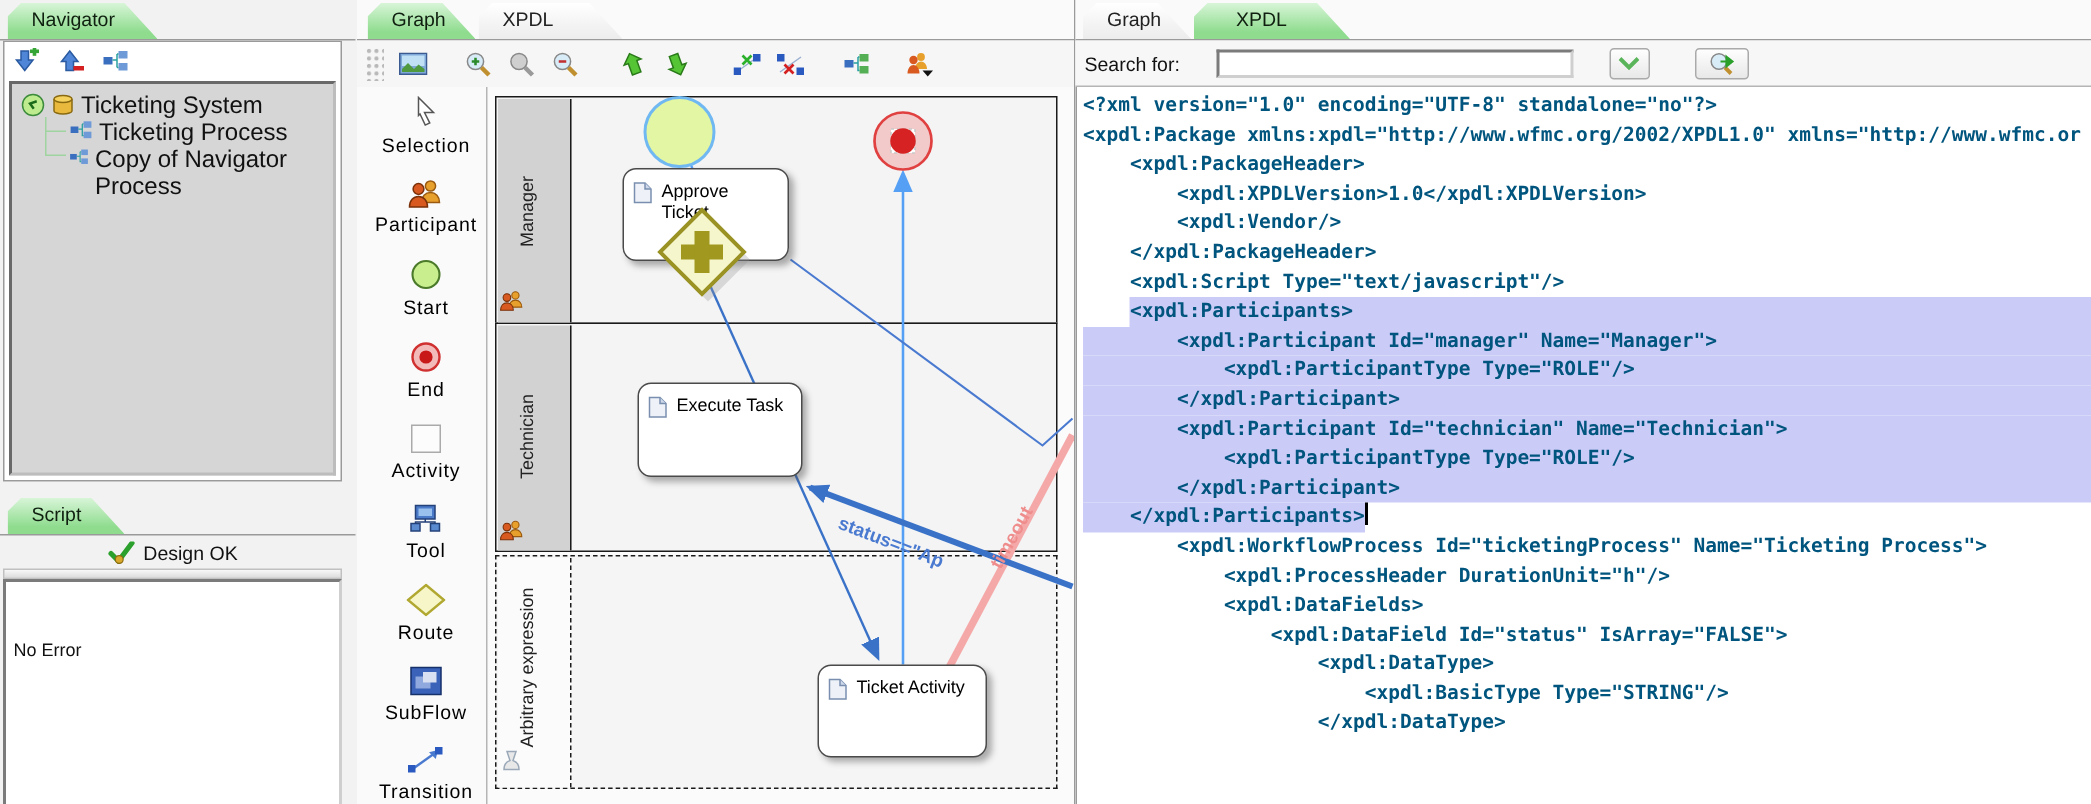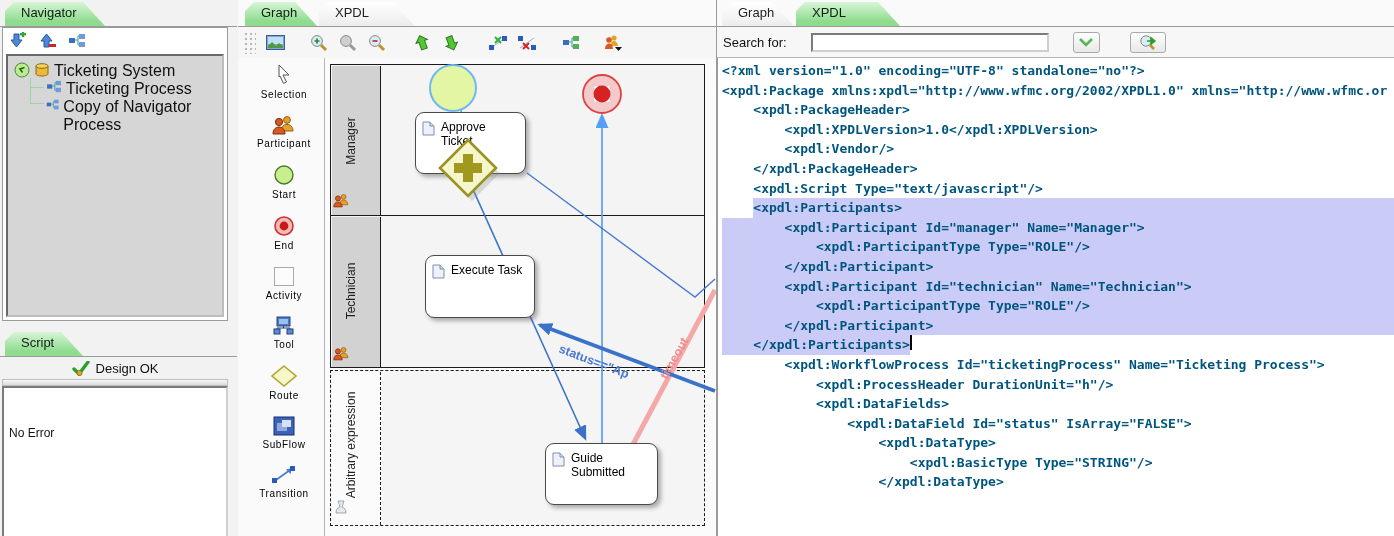--- a/index.html
+++ b/index.html
@@ -9,7 +9,7 @@
   
   .tab{position:absolute;height:24px;line-height:22px;padding:0 30px 0 16px;font-size:13px;
     clip-path:polygon(0 100%,0 9px,9px 0,calc(100% - 22px) 0,100% 100%);color:#102010}
-  .tab.active{background:linear-gradient(#d8f5d8,#8fdc8f 80%);}
+  .tab.active{background:linear-gradient(#d8f5d8,#8fdc8f 80%);text-align:center;}
   .tab.inactive{background:linear-gradient(#ffffff,#ececec);color:#222}
   .tabline{position:absolute;height:1px;background:#9a9a9a;left:0;right:0}
   

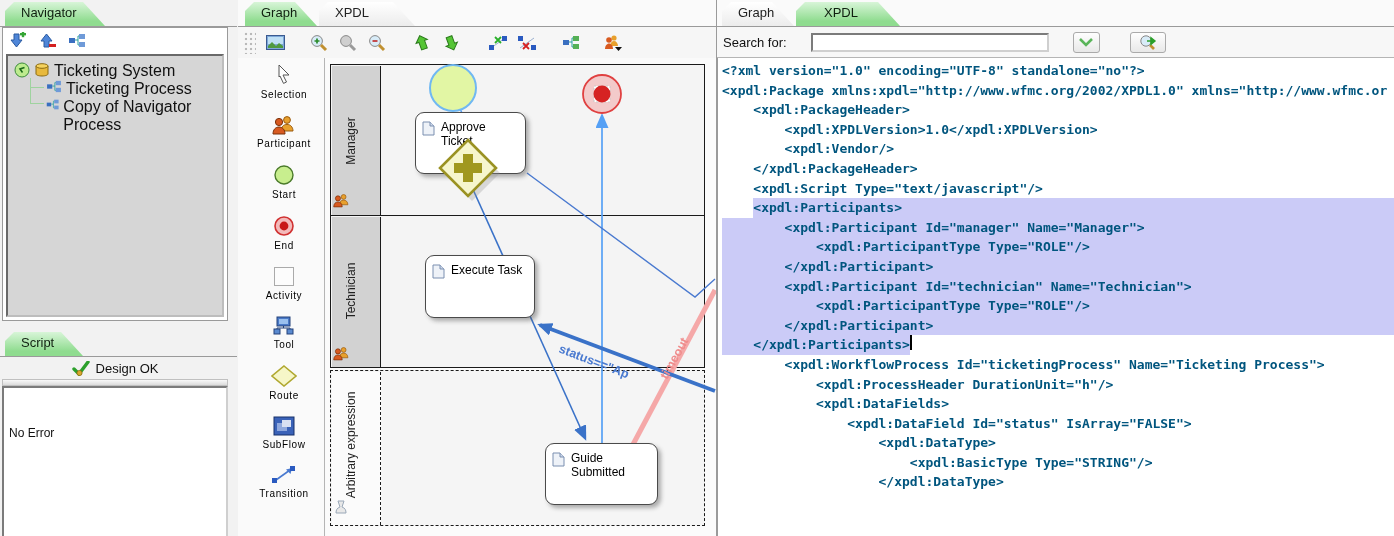--- a/index.html
+++ b/index.html
@@ -28,7 +28,7 @@
   .grip{width:12px;height:22px;background-image:radial-gradient(circle at 2px 2px,#b9b9b9 1.2px,transparent 1.6px);background-size:5px 5px}
   .palette{position:absolute;display:flex;flex-direction:column;align-items:center;gap:15px;padding-top:6px}
   .pal-item{display:flex;flex-direction:column;align-items:center;gap:3px;width:78px}
-  .pal-label{font-size:10px;letter-spacing:.6px;color:#000}
+  .pal-label{font-size:13px;letter-spacing:.6px;color:#000}
   .diagram{position:absolute;background:#fbfbfb;overflow:hidden}
   .lane{position:absolute;background:#f4f4f4;border:1.5px solid #1a1a1a}
   .lane.dashed{border-style:dashed;background:#f5f5f5}

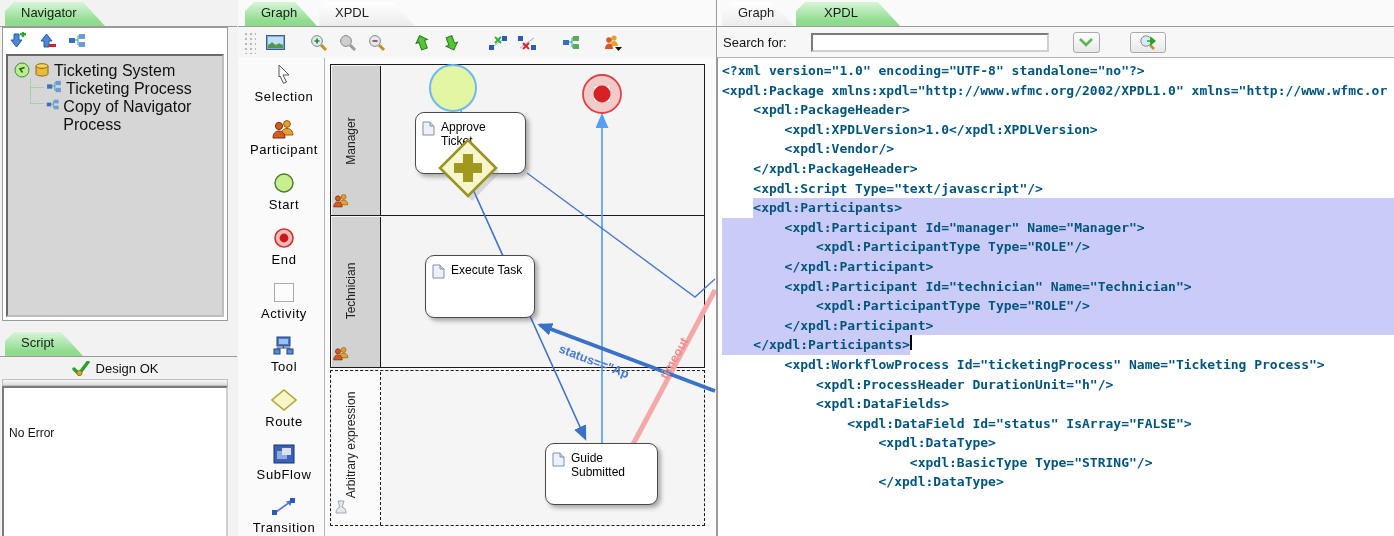--- a/index.html
+++ b/index.html
@@ -362,7 +362,7 @@
         <path d="M1 1h7l4 4v9H1z" fill="#eef2f8" stroke="#7a8fb0"></path>
           <path d="M8 1v4h4" fill="#cdd8ea" stroke="#7a8fb0"></path>
       </svg>
-      <span>Guide Submitted</span>
+      <span>Ticket Activity</span>
     </div>
 
     <svg class="abs" style="left:0;top:0" width="390" height="476" pointer-events="none">

